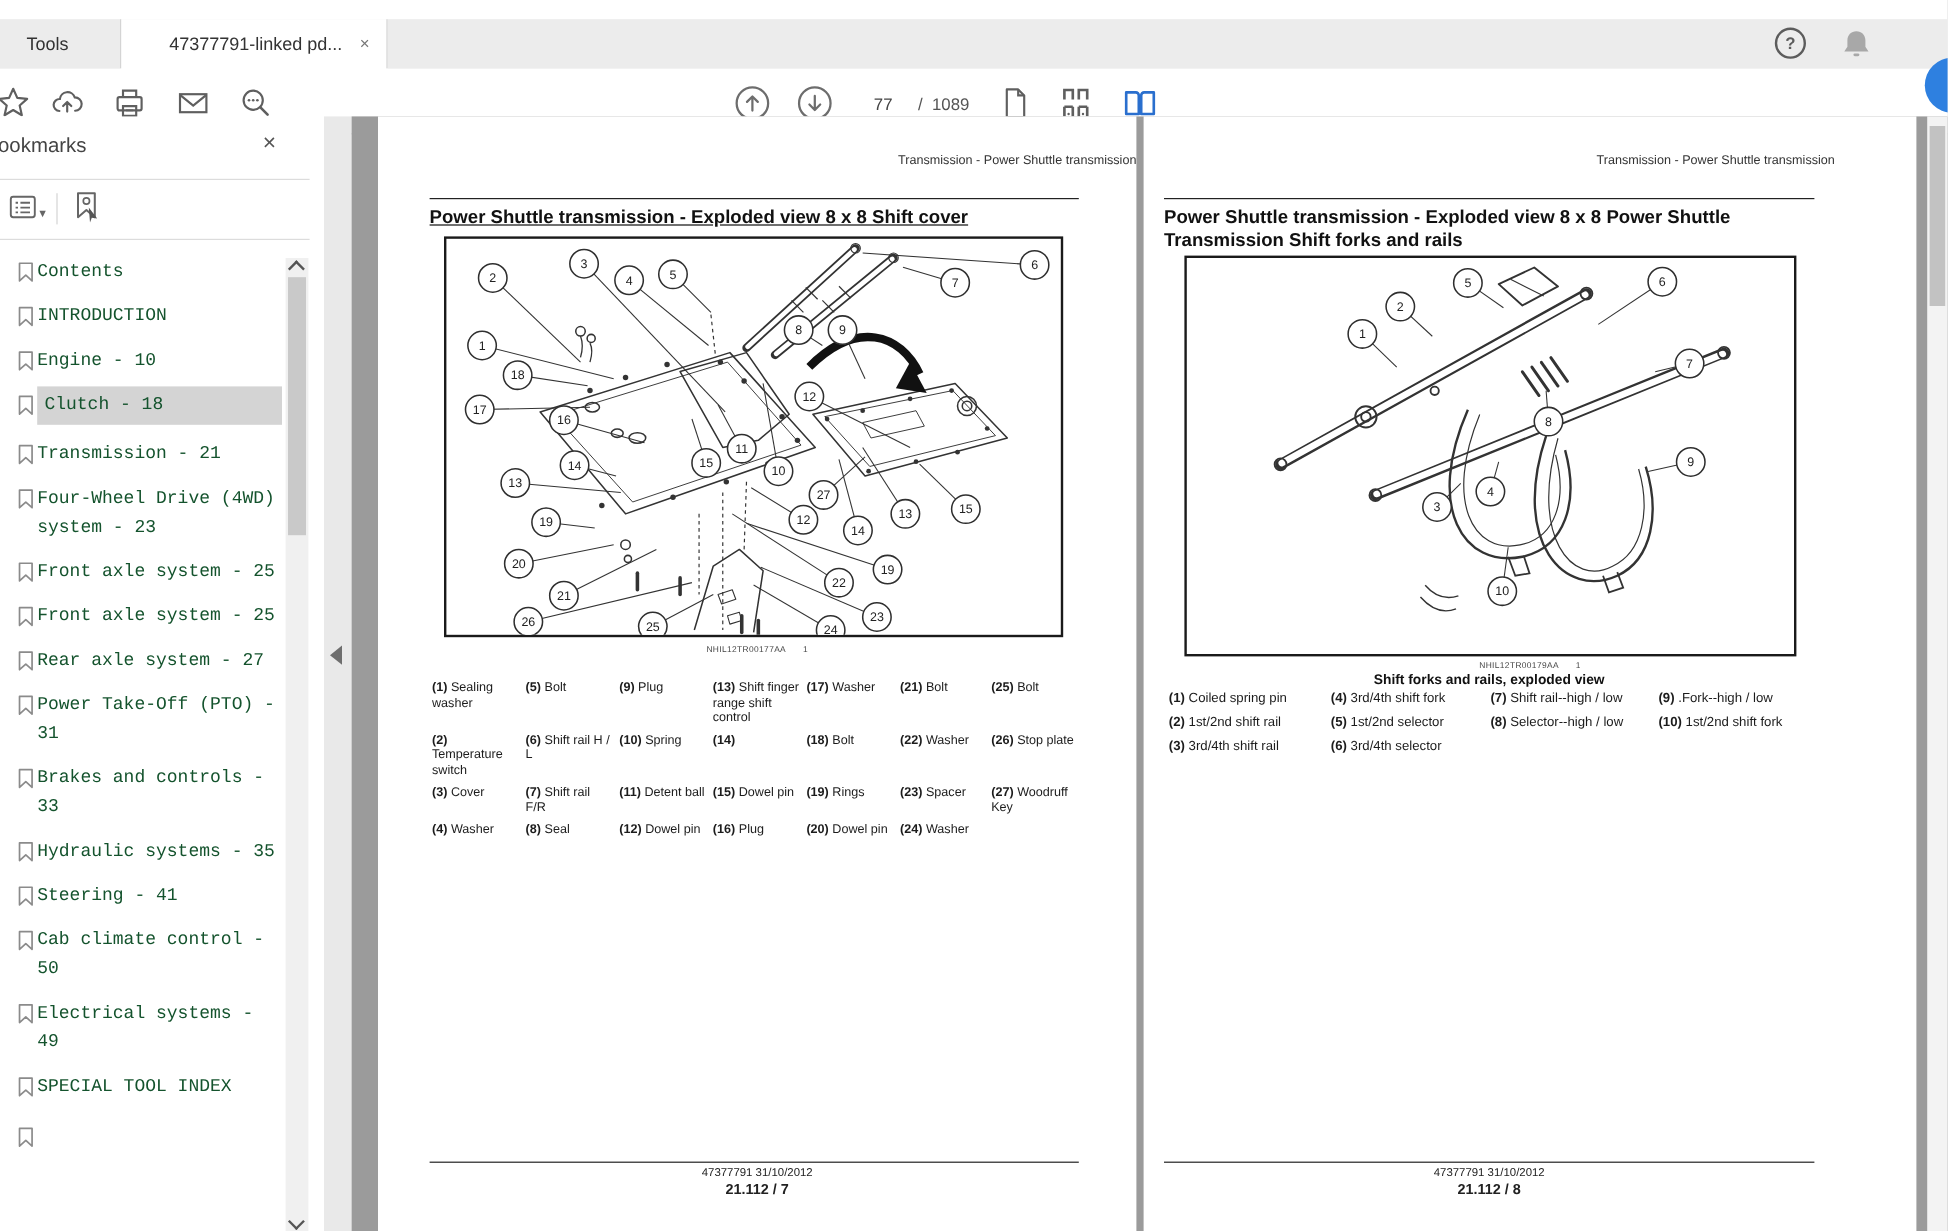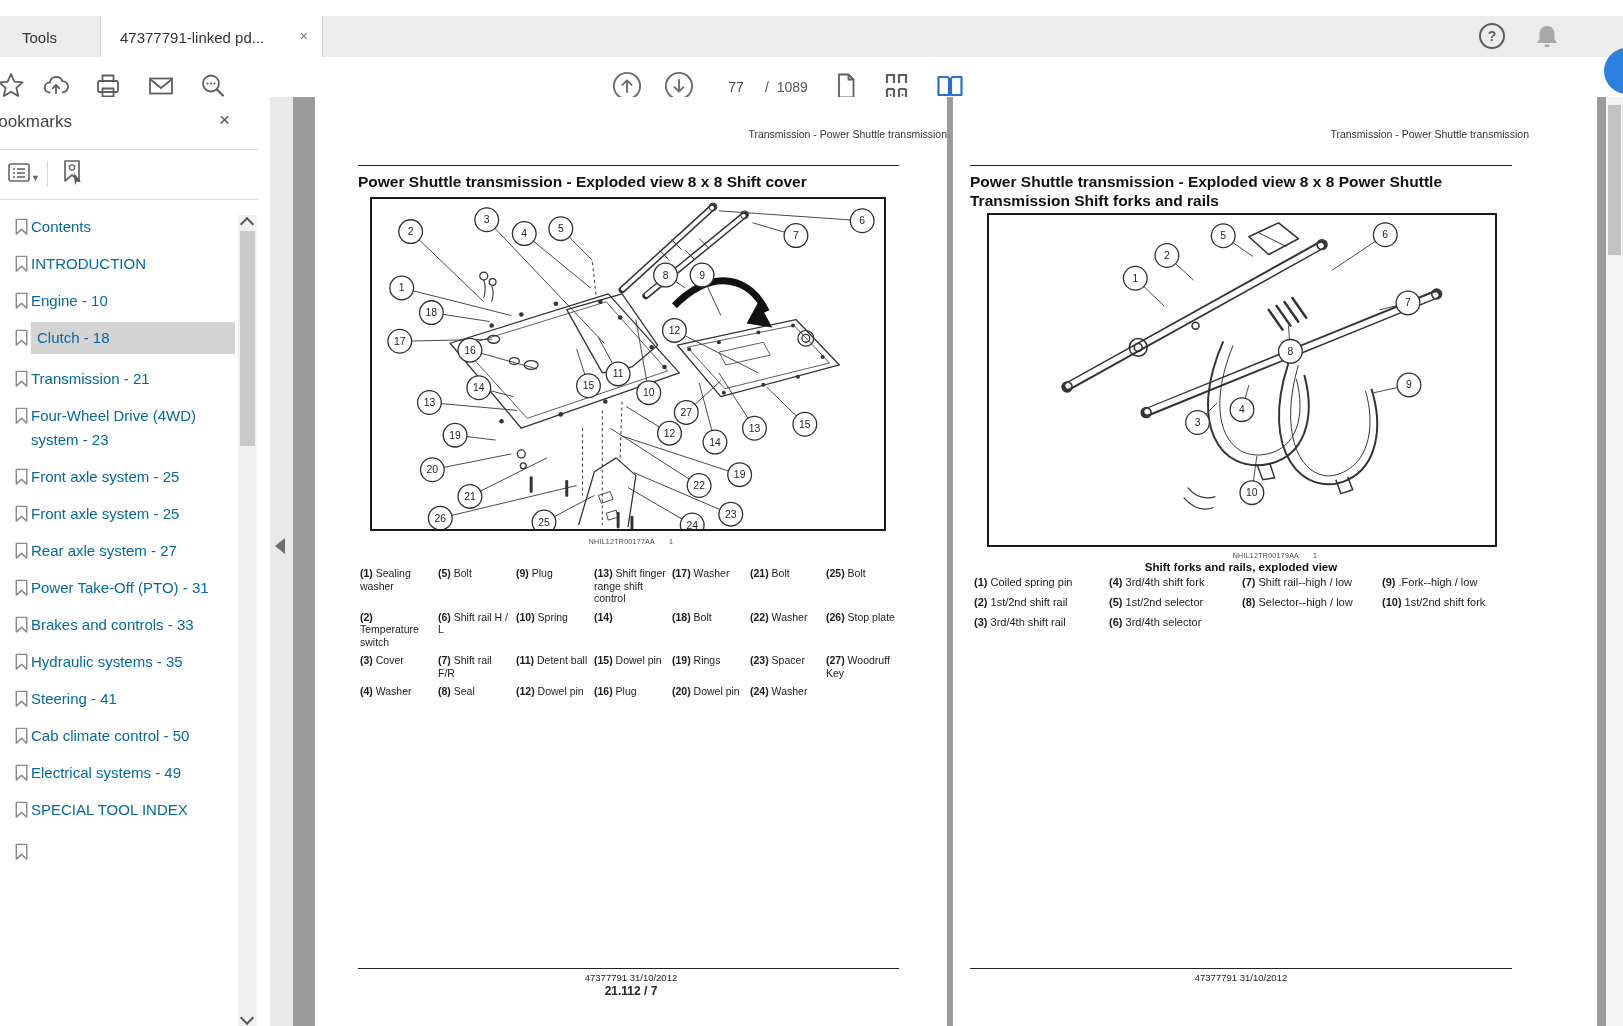--- a/index.html
+++ b/index.html
@@ -15,7 +15,7 @@
                padding-left:22px; font-size:15px; color:#333; }
   .doc-tab { left:100px; top:0; width:223px; height:42px; background:#fff;
              border-left:1px solid #d4d4d4; border-right:1px solid #d4d4d4;
-             display:flex; align-items:center; padding-left:19px; font-size:15px; color:#333; }
+             display:flex; align-items:center; padding-left:40px; font-size:15px; color:#333; }
   .doc-tab .close-x { position:absolute; right:14px; top:12px; font-size:14px; color:#777; }
   .help-circle { left:1479px; top:7px; width:26px; height:26px; border:2px solid #5c5c5c;
                  border-radius:50%; color:#5c5c5c; font-size:14px; font-weight:bold;

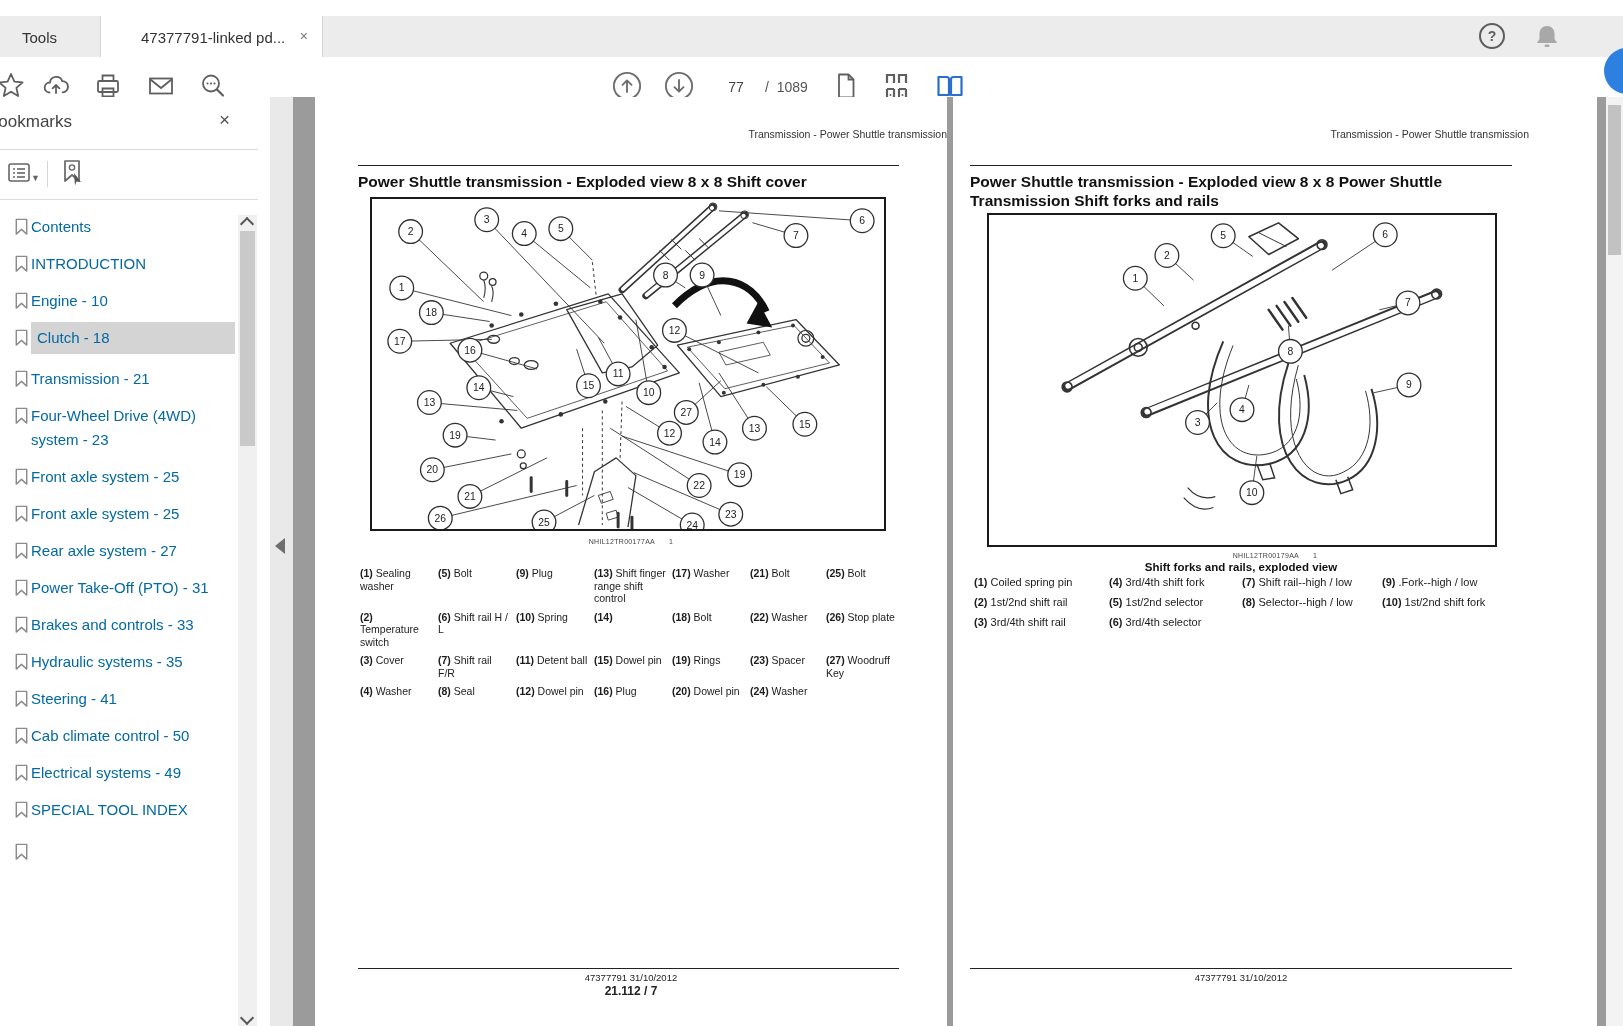--- a/index.html
+++ b/index.html
@@ -72,7 +72,7 @@
   .page.left  .rule-top { position:absolute; left:43px; top:68px; width:541px; height:1px; background:#222; }
   .page.right .rule-top { position:absolute; left:17px; top:68px; width:542px; height:1px; background:#222; }
   .pg-title { position:absolute; font-size:15.5px; font-weight:bold; color:#111; line-height:19px; }
-  .page.left  .pg-title { left:43px; top:75px; width:545px; }
+  .page.left  .pg-title { left:43px; top:75px; width:545px;text-decoration:underline; }
   .page.right .pg-title { left:17px; top:75px; width:545px; }
 
   .figbox { position:absolute; border:2px solid #1a1a1a; background:#fff; }

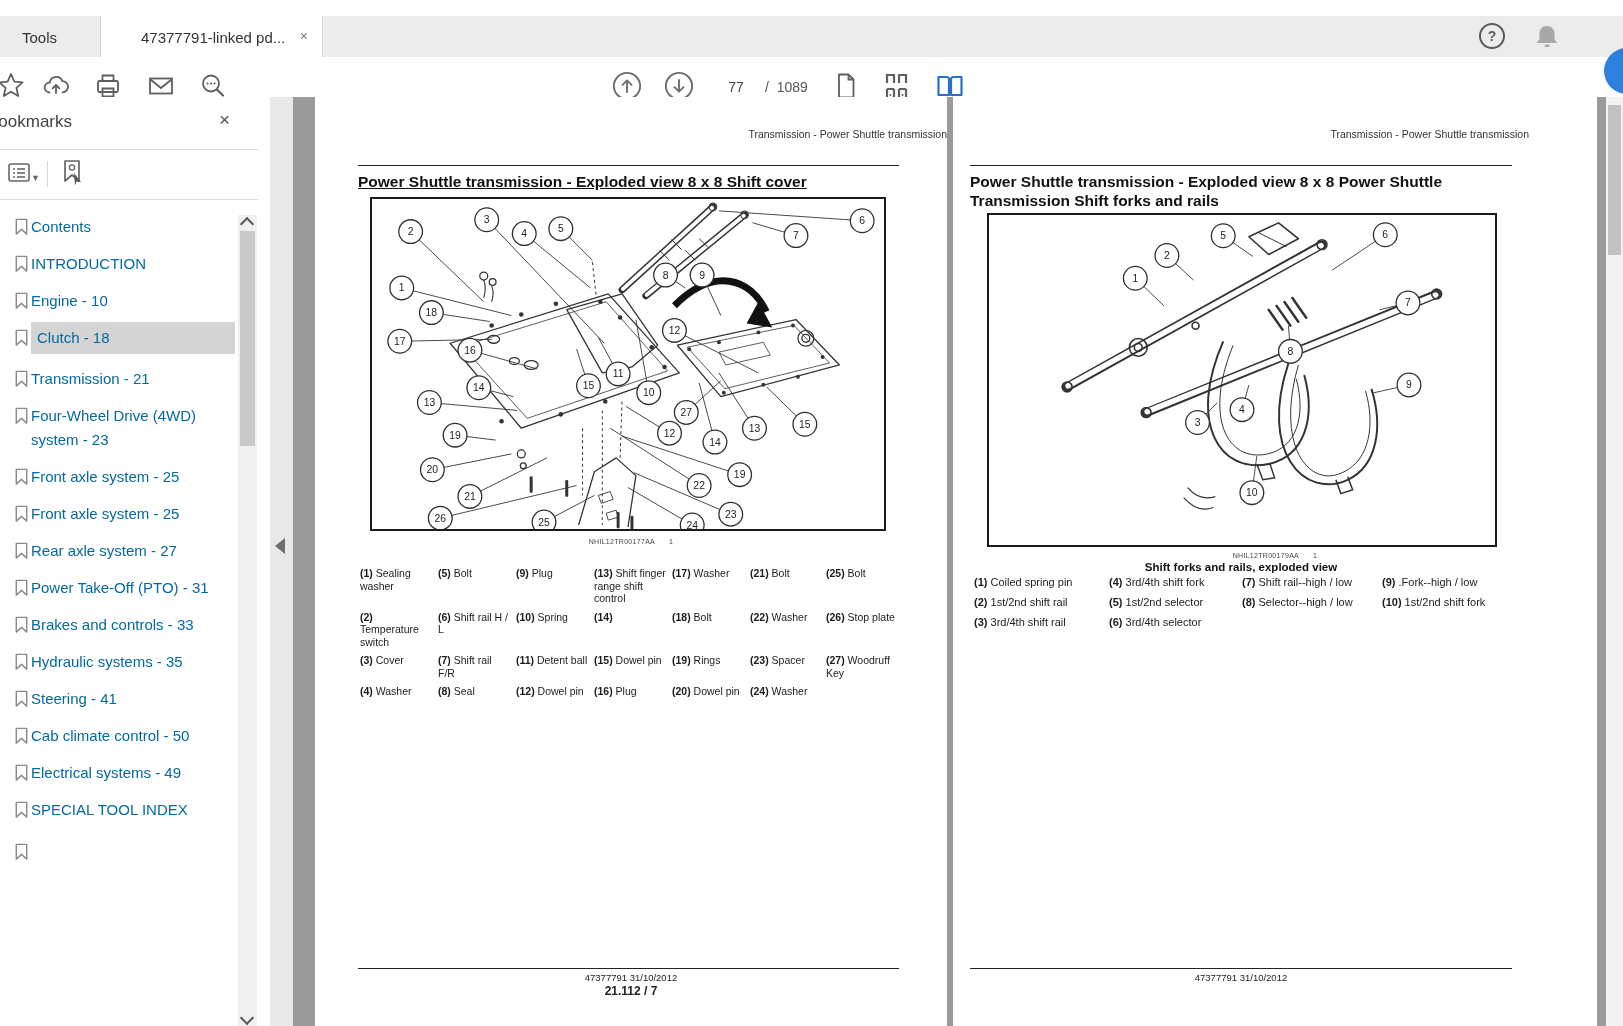--- a/index.html
+++ b/index.html
@@ -46,7 +46,7 @@
   .bm-list { position:absolute; left:0; top:118px; width:237px; height:811px; overflow:hidden; }
   .bm-item { position:relative; display:flex; margin-bottom:13px; }
   .bm-item .ic { flex:0 0 29px; padding-left:12px; padding-top:2px; }
-  .bm-item .lbl { width:202px; font-size:15px; line-height:24px; color:#0369a1; }
+  .bm-item .lbl { width:202px; font-size:15px; line-height:24px; color:#14532d;font-family:Liberation Mono, monospace; }
   .bm-item.selected .lbl { background:#d4d4d4; padding:4px 6px; margin-top:-4px; width:204px; }
   .bm-item.partial { margin-top:18px; }
   

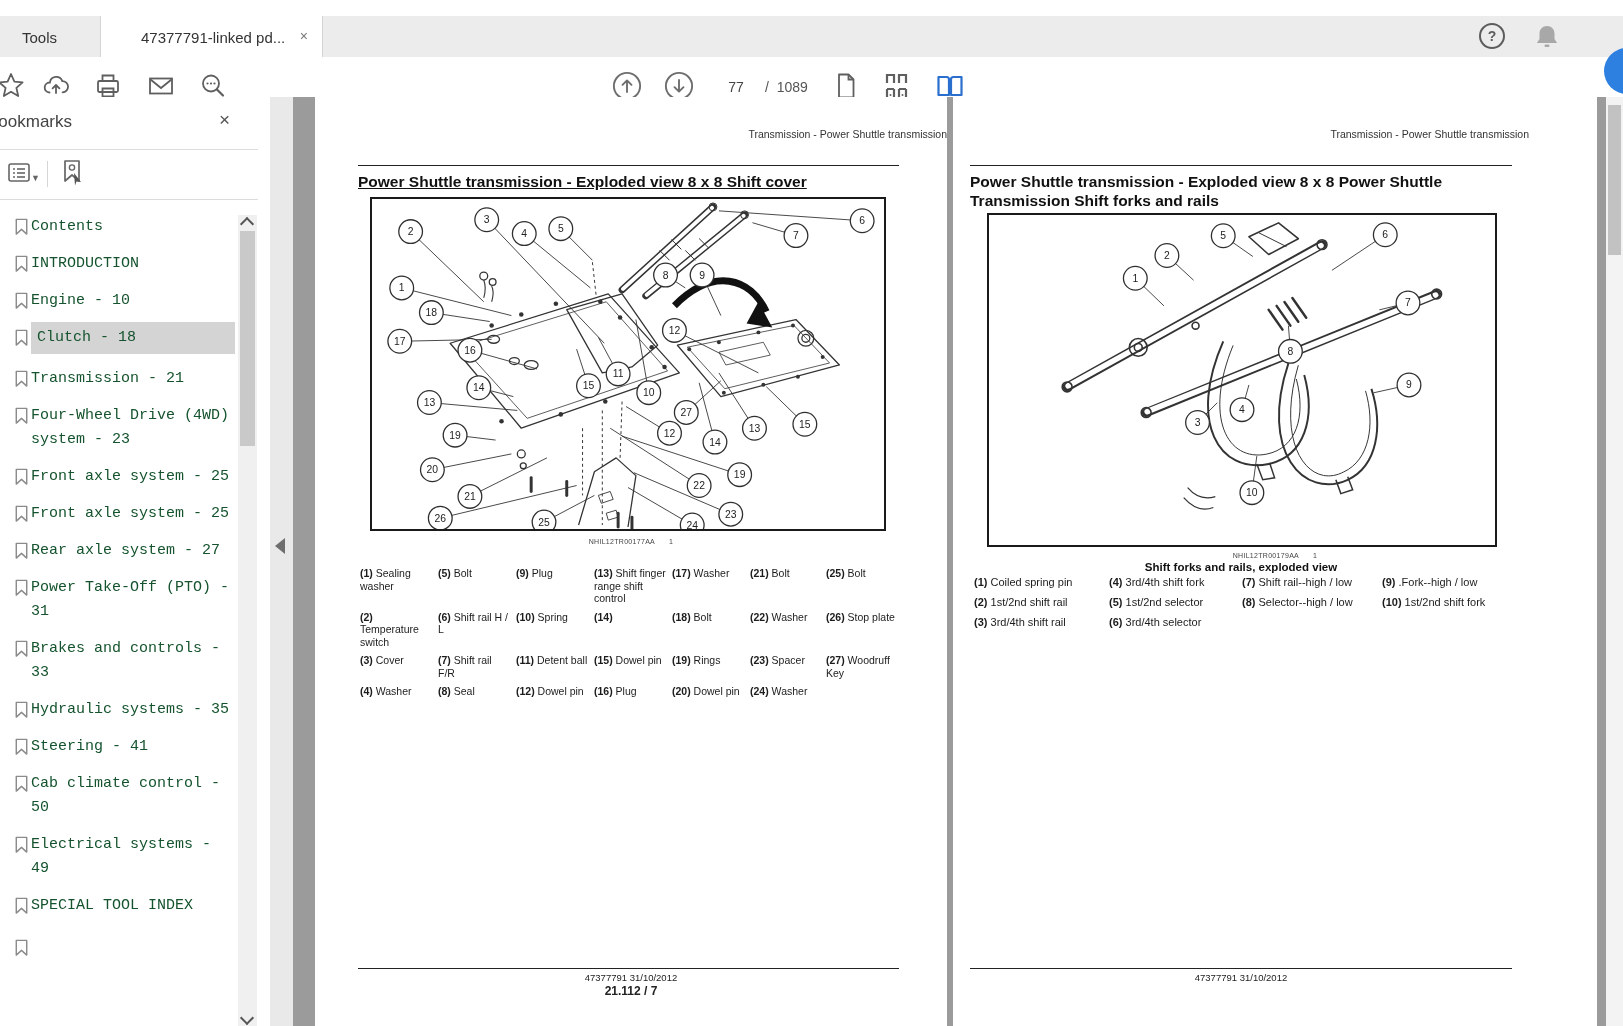--- a/index.html
+++ b/index.html
@@ -683,6 +683,7 @@
 
       <div class="rule-bot"></div>
       <div class="foot1">47377791 31/10/2012</div>
+      <div class="foot2">21.112 / 8</div>
     </div>
   </div>
 </div>

